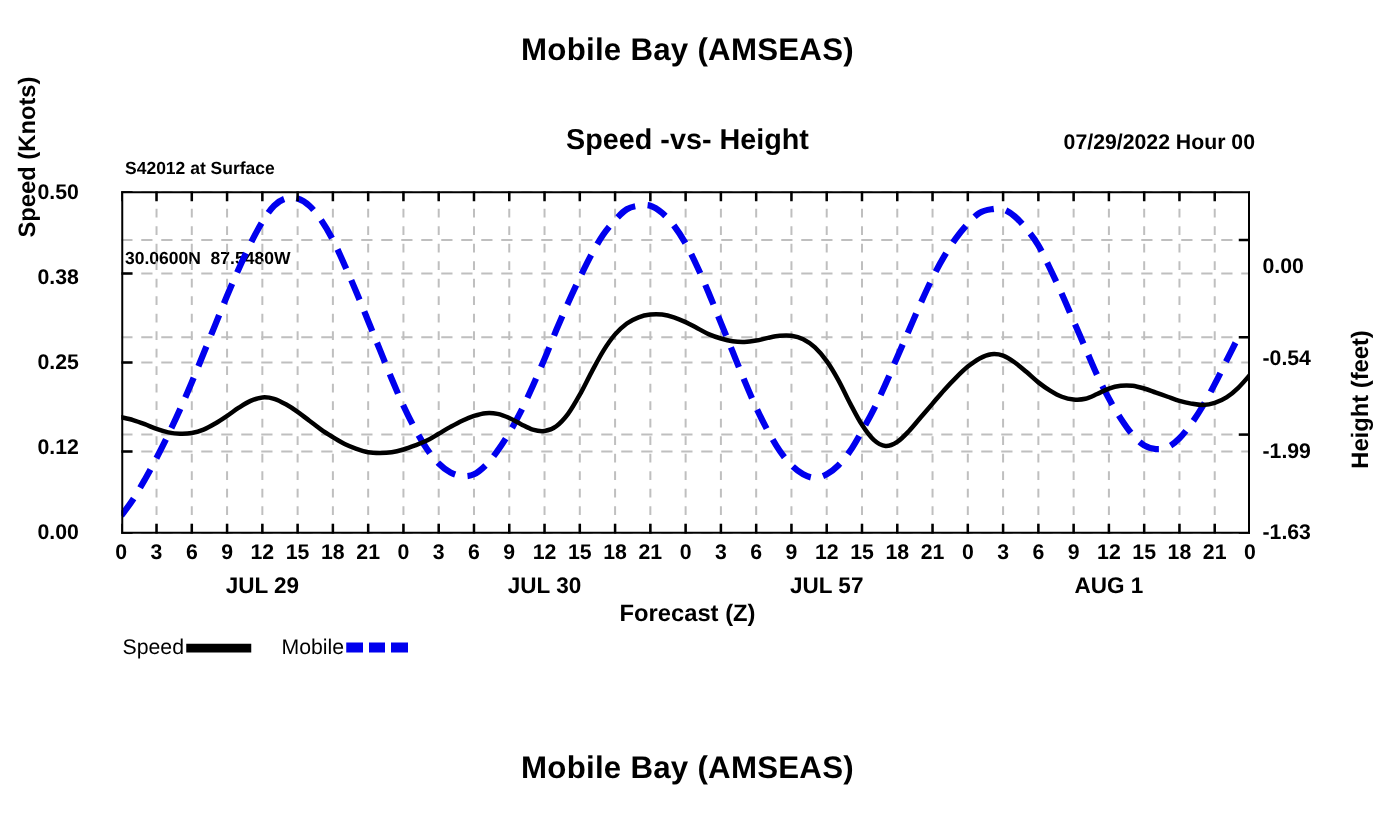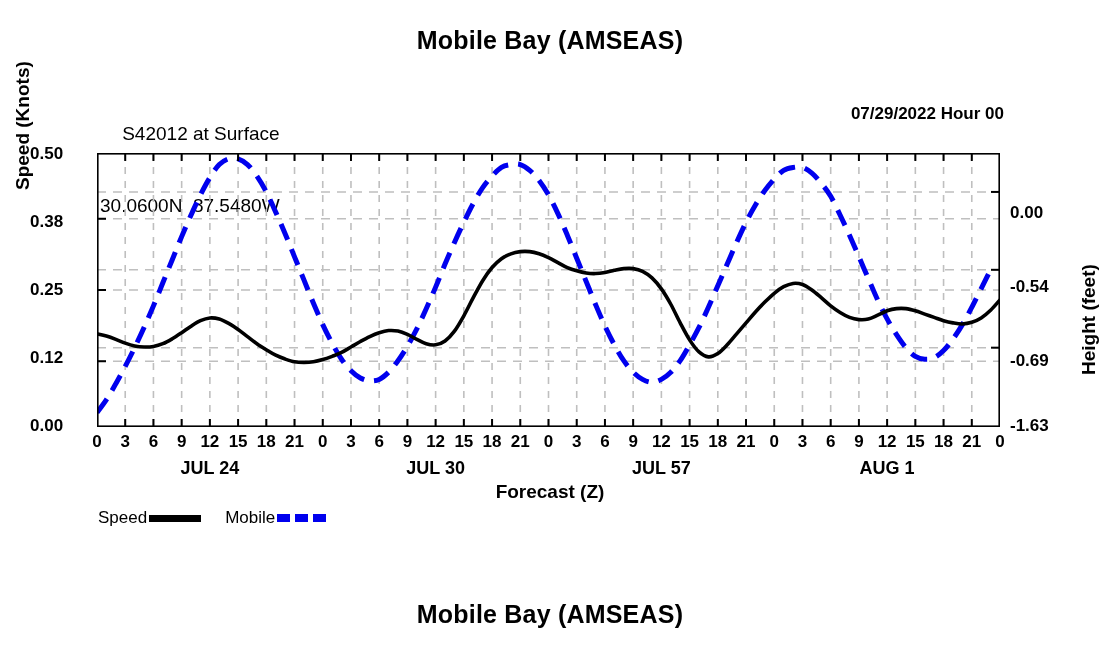--- a/index.html
+++ b/index.html
@@ -176,6 +176,7 @@
     <div>30.0600N  87.5480W</div>
   </div>
 
+  <div class="subtitle">Speed -vs- Height</div>
   <div class="rundate">07/29/2022 Hour 00</div>
 
   <div class="ylabel-left-pos">Speed (Knots)</div>

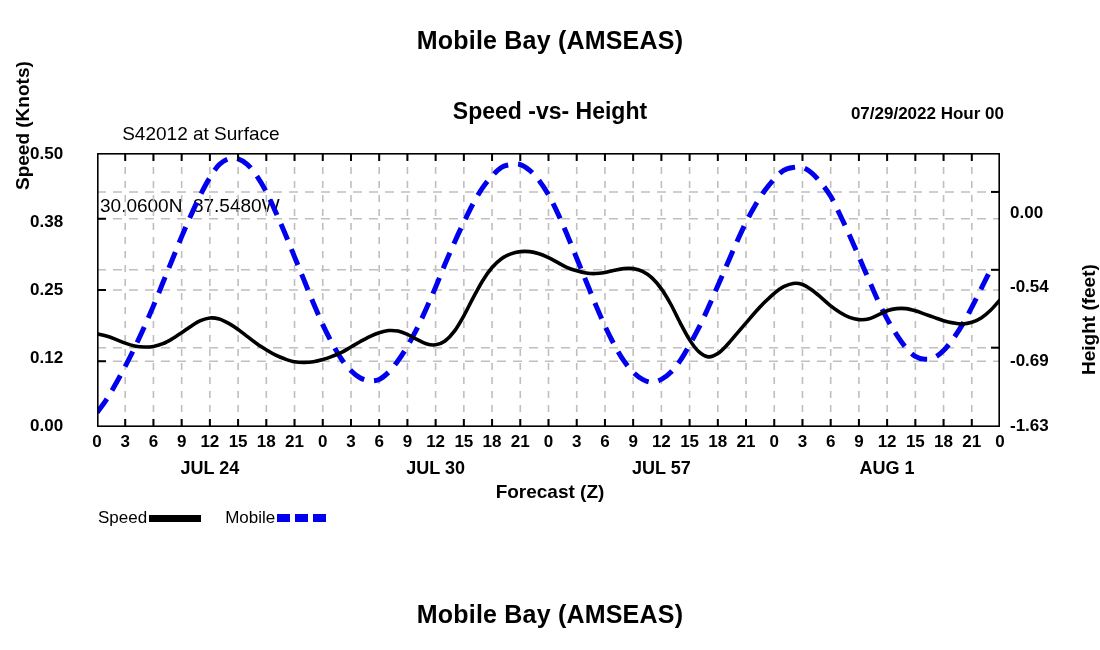--- a/index.html
+++ b/index.html
@@ -45,11 +45,10 @@
     position: absolute;
     left: 100px;
     top: 74px;
-    font-size: 19px;
-    font-weight: normal;
+    font-size: 14px;
+    font-weight: bold;
     line-height: 24px;
     white-space: pre;
-    text-align: right;
   }
   .subtitle {
     position: absolute;

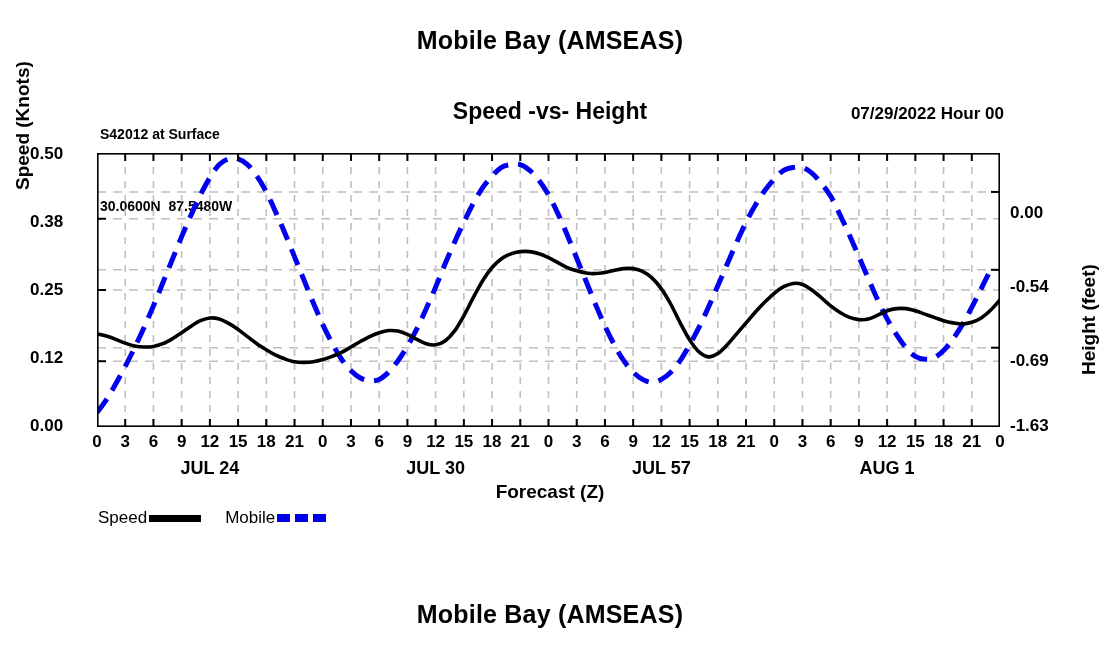--- a/index.html
+++ b/index.html
@@ -189,7 +189,7 @@
 
   <div class="ytick-right" style="left:1010px; top:203px;">0.00</div>
   <div class="ytick-right" style="left:1010px; top:277px;">-0.54</div>
-  <div class="ytick-right" style="left:1010px; top:351px;">-0.69</div>
+  <div class="ytick-right" style="left:1010px; top:351px;">-1.99</div>
   <div class="ytick-right" style="left:1010px; top:416px;">-1.63</div>
 
   <div class="plot-wrap">

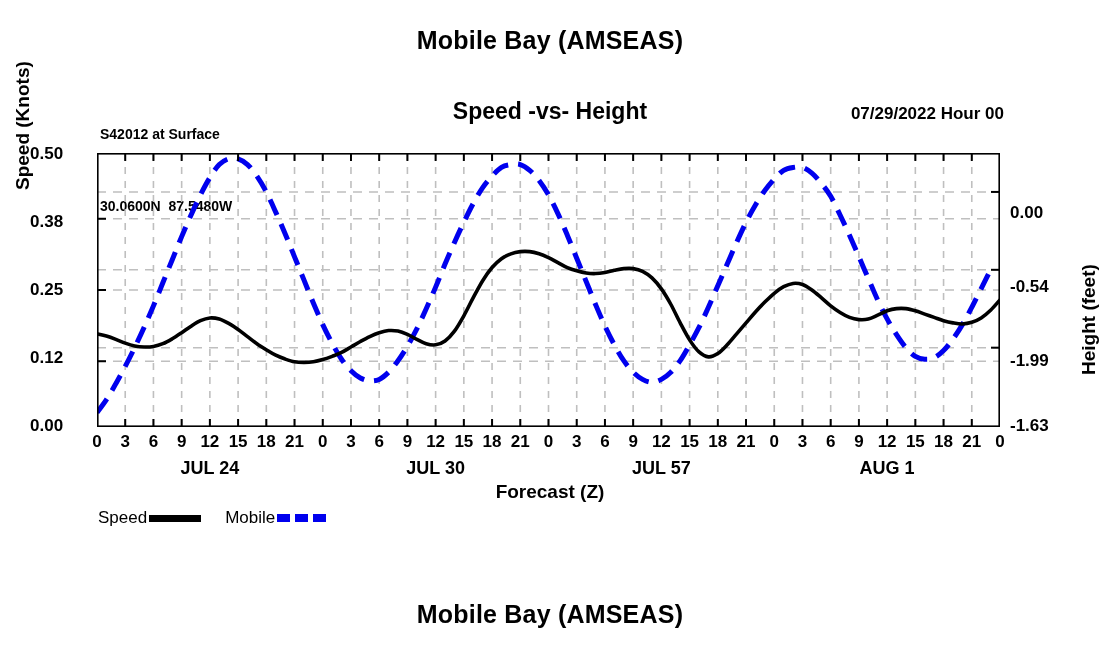--- a/index.html
+++ b/index.html
@@ -357,7 +357,7 @@
       <div class="xtick" style="left: 985px; top: 432px;">0</div>
     </div>
   <div id="daylabels">
-      <div class="daylabel" style="left: 149.875px;">JUL 24</div>
+      <div class="daylabel" style="left: 149.875px;">JUL 29</div>
       <div class="daylabel" style="left: 375.625px;">JUL 30</div>
       <div class="daylabel" style="left: 601.375px;">JUL 57</div>
       <div class="daylabel" style="left: 827.125px;">AUG 1</div>

